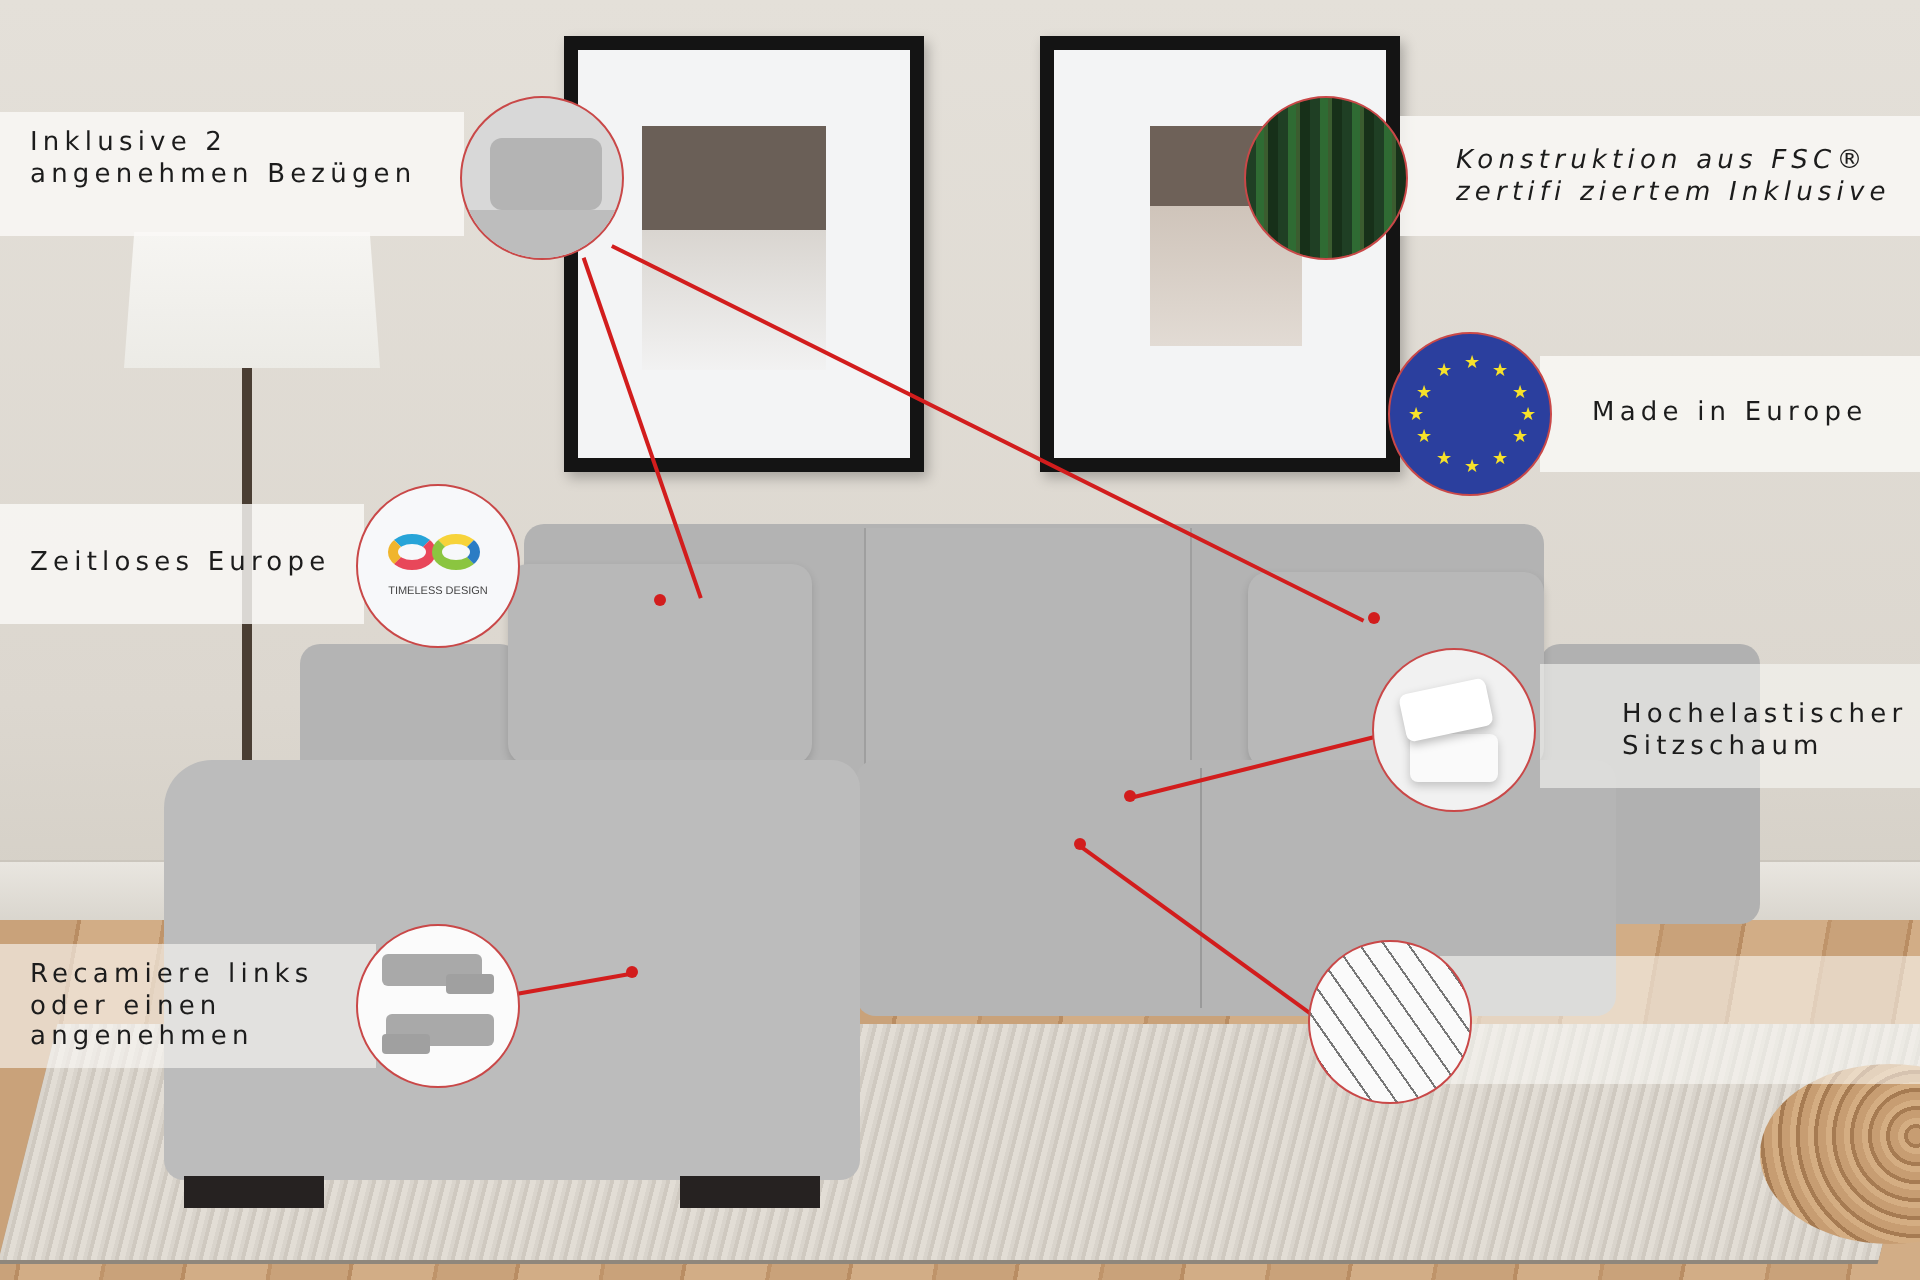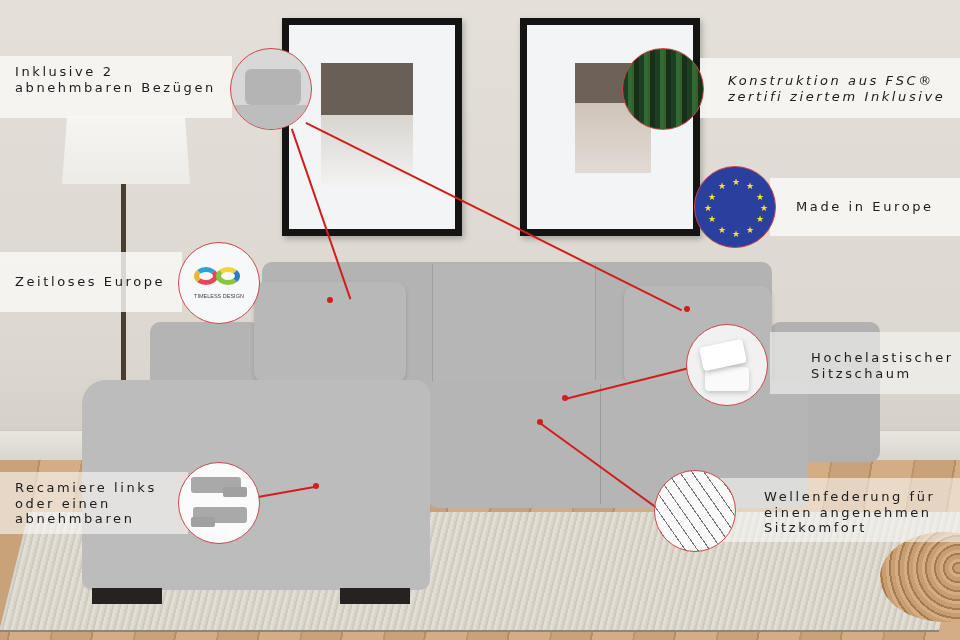--- a/index.html
+++ b/index.html
@@ -95,7 +95,7 @@
 
   <div class="label" style="left:15px;top:64px;">
     <div>Inklusive 2</div>
-    <div>abnehmbaren Bezügen</div>
+    <div>angenehmen Bezügen</div>
   </div>
   <div class="label" style="left:728px;top:73px;font-style:italic;">
     <div>Konstruktion aus FSC®</div>

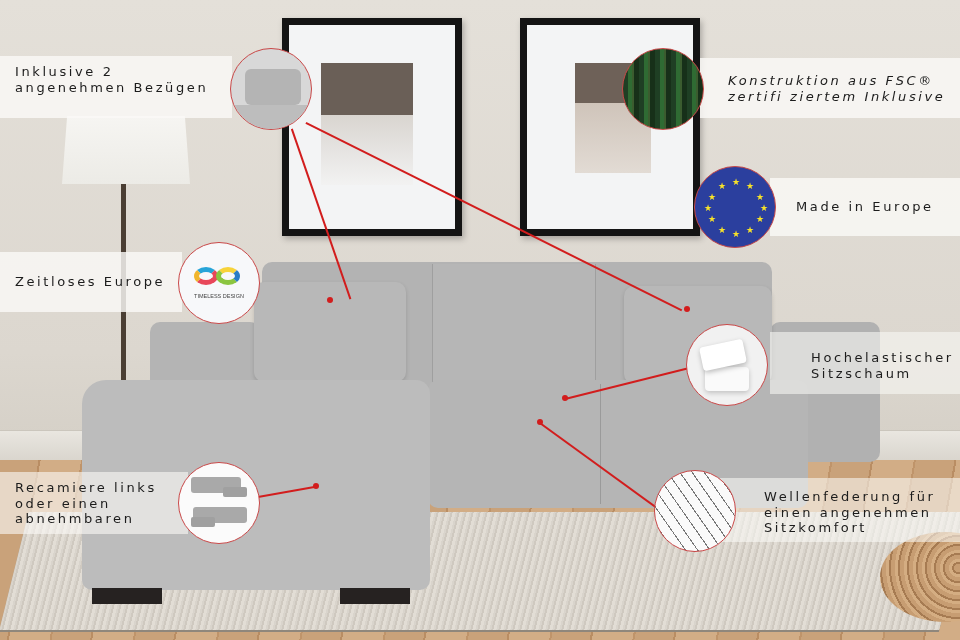--- a/index.html
+++ b/index.html
@@ -116,11 +116,6 @@
     <div>oder einen</div>
     <div>abnehmbaren</div>
   </div>
-  <div class="label" style="left:764px;top:489px;">
-    <div>Wellenfederung für</div>
-    <div>einen angenehmen</div>
-    <div>Sitzkomfort</div>
-  </div>
 
   <div class="circ" style="left:230px;top:48px;width:82px;height:82px;background:#d8d8d8;">
     <div style="position:absolute;left:14px;top:20px;width:56px;height:36px;background:#b4b4b4;border-radius:6px;"></div>

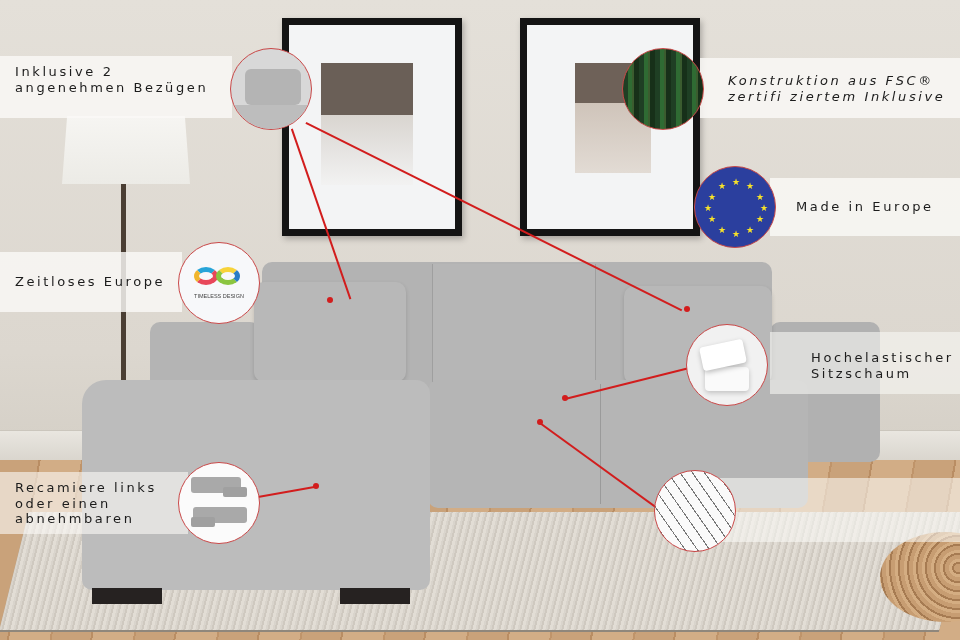--- a/index.html
+++ b/index.html
@@ -114,7 +114,7 @@
   <div class="label" style="left:15px;top:480px;">
     <div>Recamiere links</div>
     <div>oder einen</div>
-    <div>abnehmbaren</div>
+    <div>angenehmen</div>
   </div>
 
   <div class="circ" style="left:230px;top:48px;width:82px;height:82px;background:#d8d8d8;">

